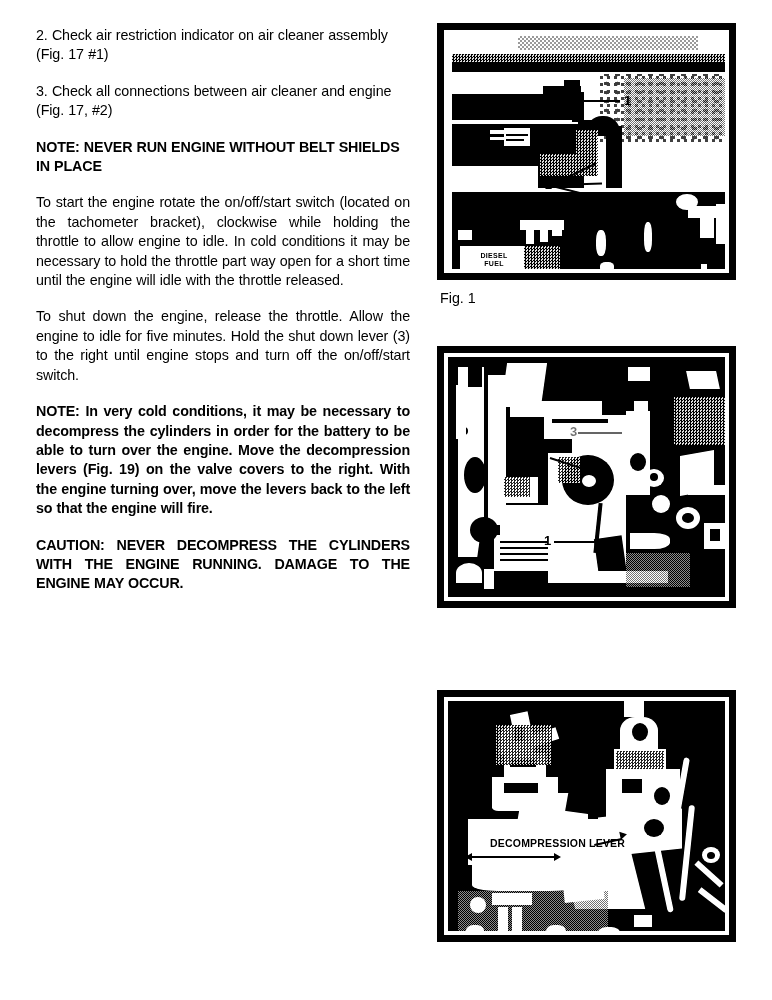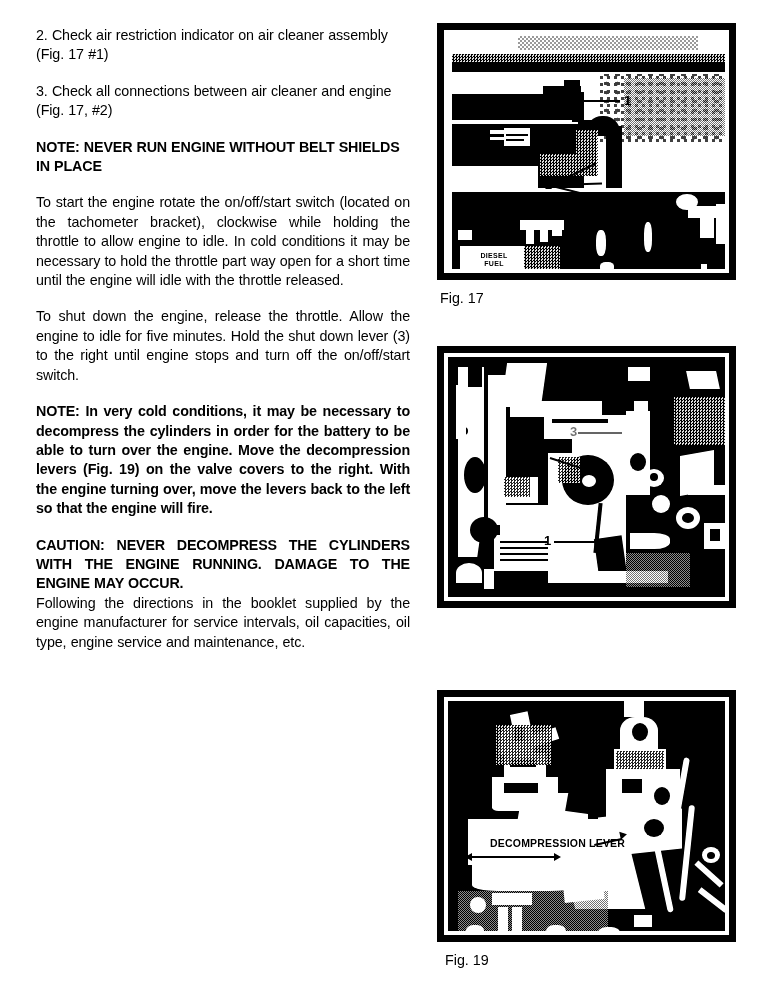--- a/index.html
+++ b/index.html
@@ -264,7 +264,7 @@
           </div>
         </div>
       </div>
-      <div class="caption" style="margin-left:3px;">Fig. 17</div>
+      <div class="caption" style="margin-left:3px;">Fig. 1</div>
     </div>
 
     <div class="figure-block" style="top:346px;">

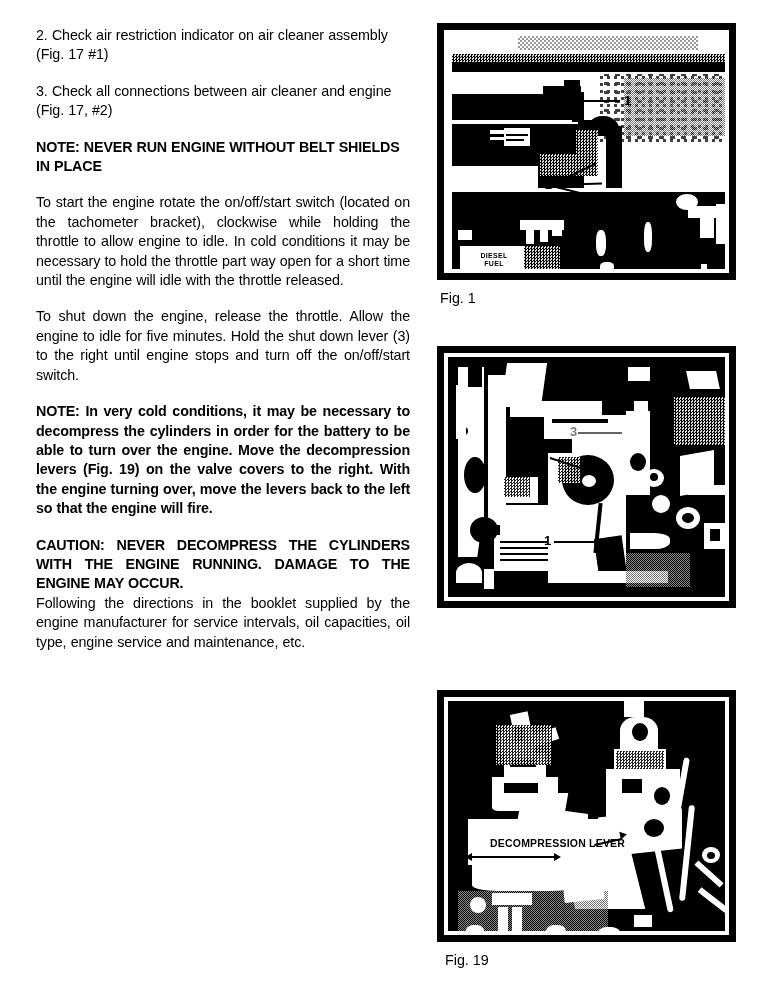--- a/index.html
+++ b/index.html
@@ -189,7 +189,6 @@
     <p class="para">To shut down the engine, release the throttle.  Allow the engine to idle for five minutes.  Hold the shut down lever (3) to the right until engine stops and turn off the on/off/start switch.</p>
     <p class="para bold">NOTE:  In very cold conditions, it may be necessary to decompress the cylinders in order for the battery to be able to turn over the engine. Move the decompression levers (Fig. 19) on the valve covers to the right.  With the engine turning over, move the levers back to the left so that the engine will fire.</p>
     <p class="para bold tight">CAUTION:  NEVER DECOMPRESS THE CYLINDERS WITH THE ENGINE RUNNING.  DAMAGE TO THE ENGINE MAY OCCUR.</p>
-    <p class="para last">Following the directions in the booklet supplied by the engine manufacturer for service intervals, oil capacities, oil type, engine service and maintenance, etc.</p>
   </div>
 
   <div id="figure-column">

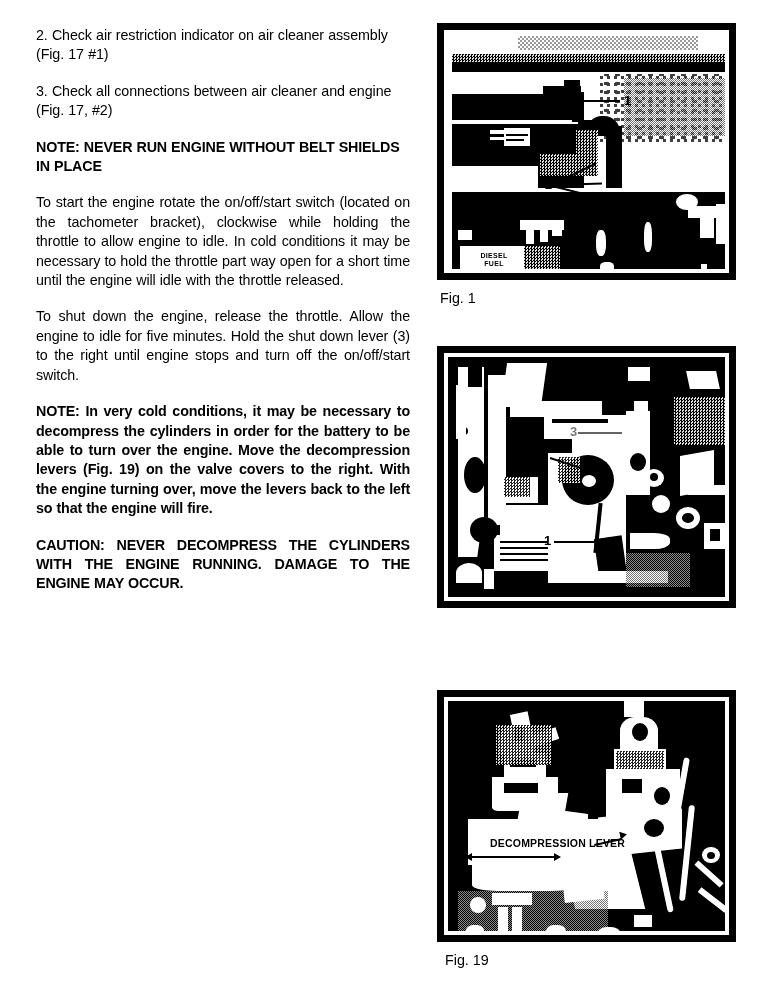--- a/index.html
+++ b/index.html
@@ -404,7 +404,6 @@
           </div>
         </div>
       </div>
-      <div class="caption" style="margin-left:8px;">Fig. 19</div>
     </div>
 
   </div>

